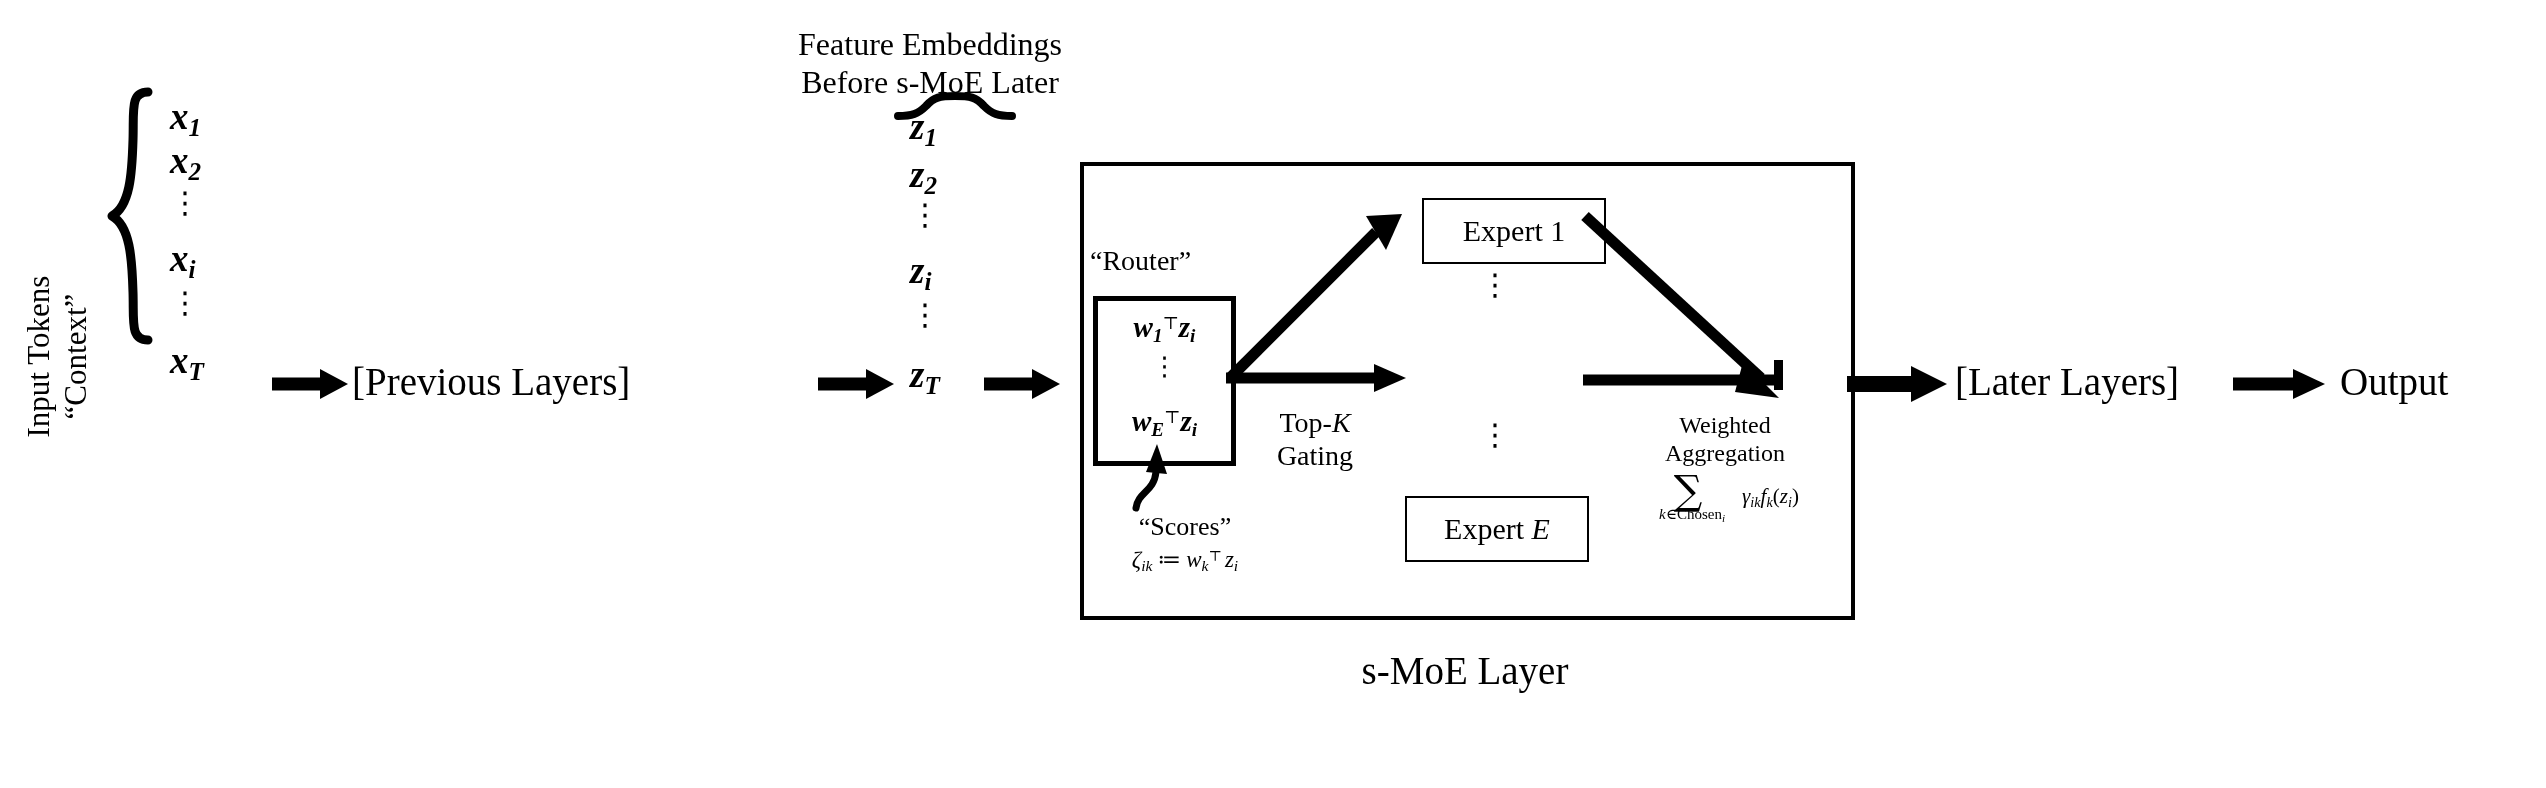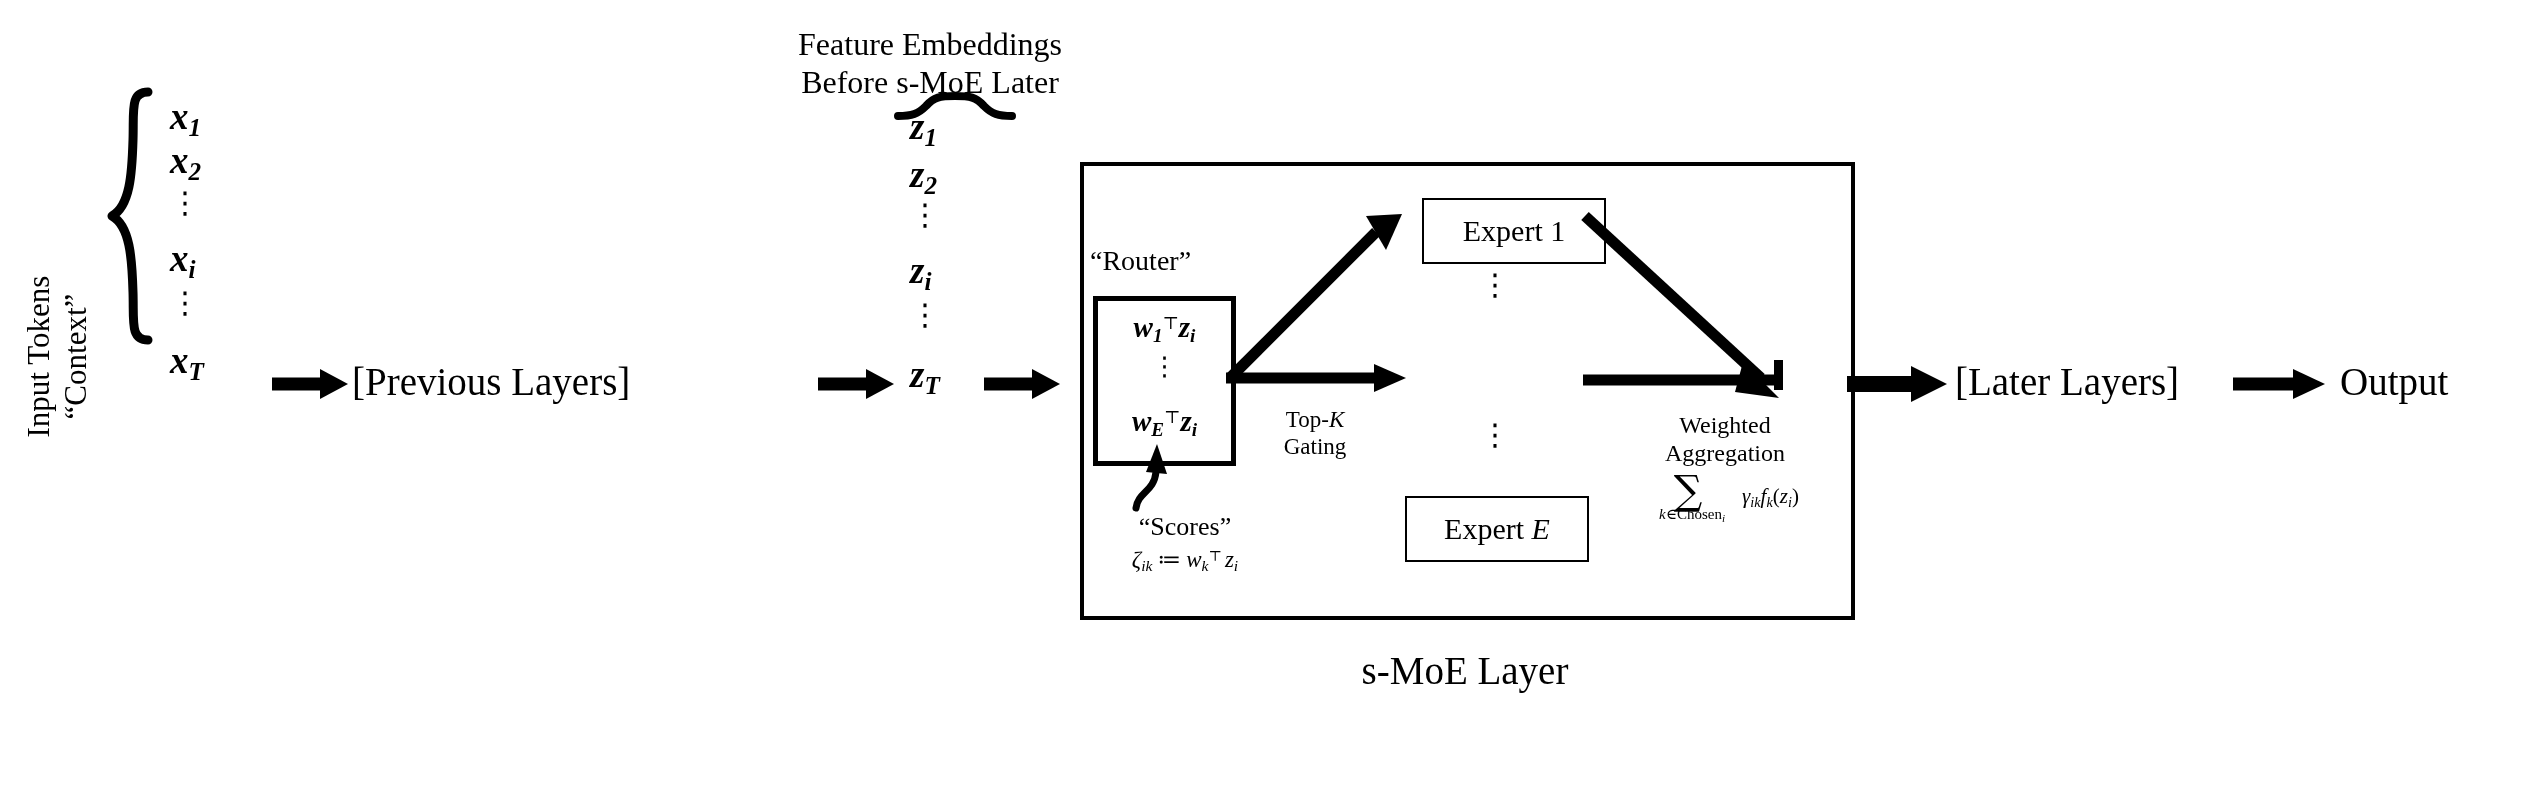--- a/index.html
+++ b/index.html
@@ -92,7 +92,7 @@
     white-space: nowrap;
   }
   .mid-label {
-    font-size: 23px;
+    font-size: 28px;
     line-height: 1.18;
     text-align: center;
     white-space: nowrap;

